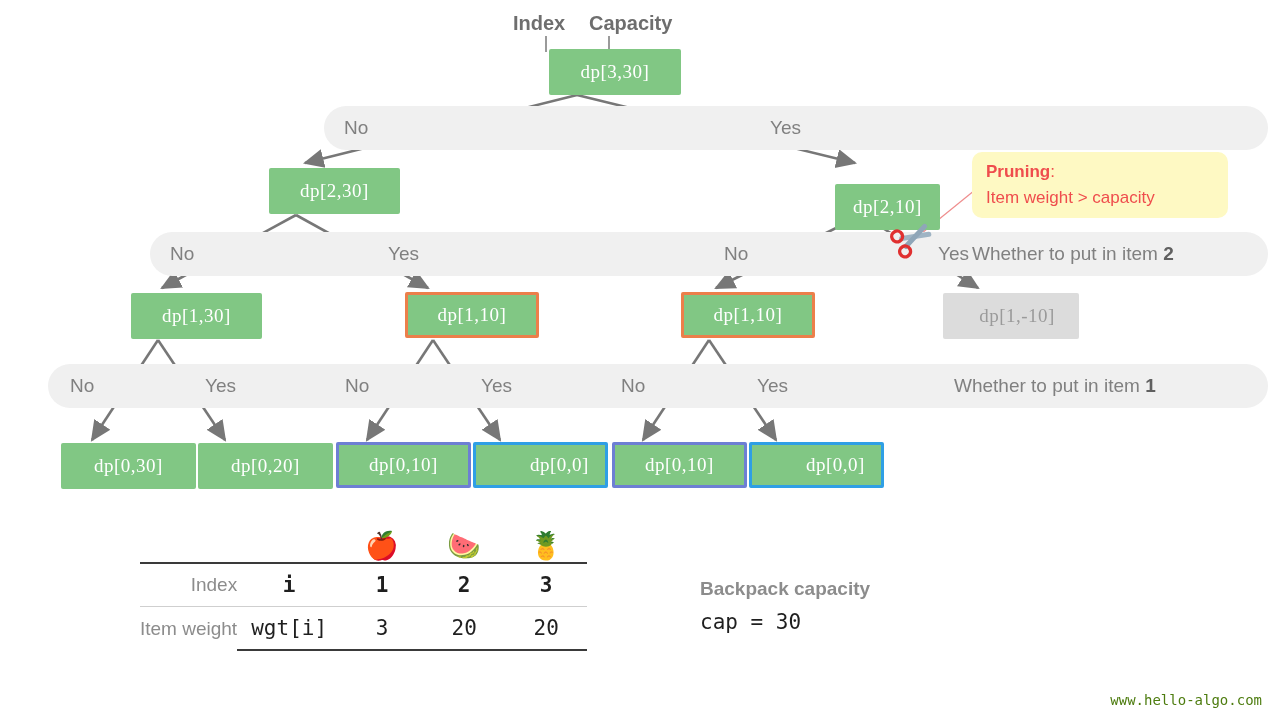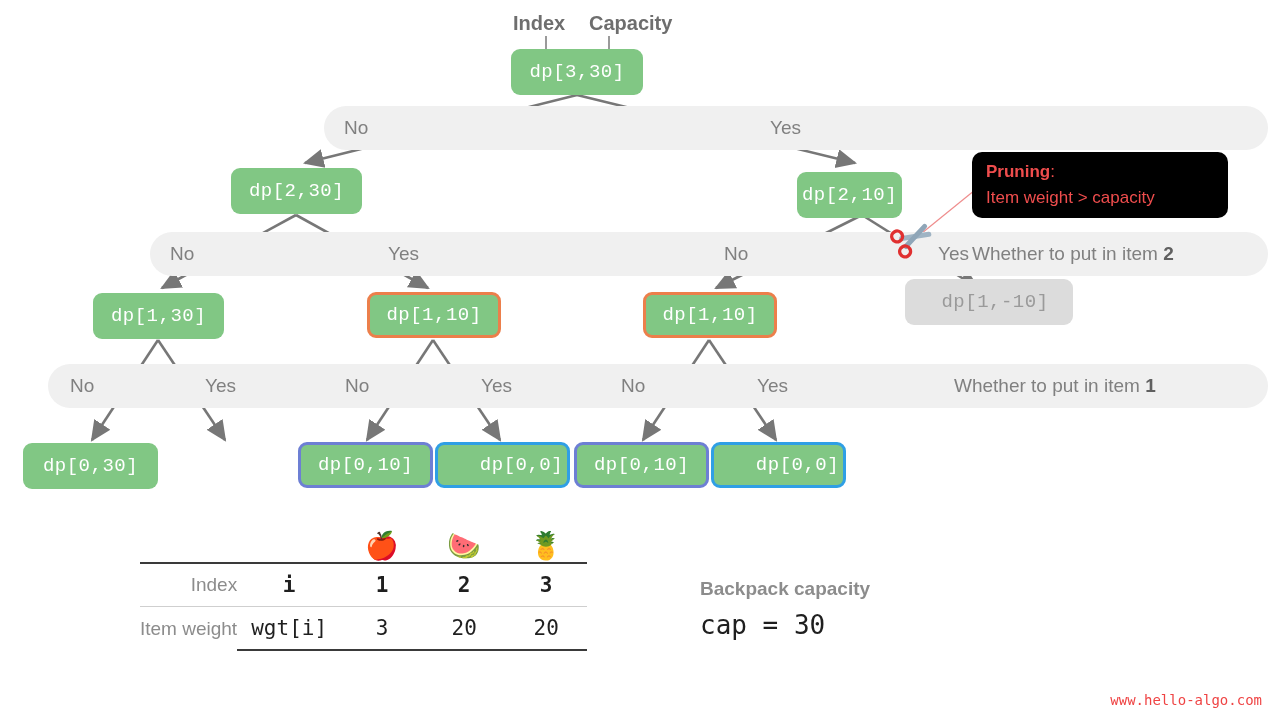--- a/index.html
+++ b/index.html
@@ -47,8 +47,8 @@
     box-sizing: border-box;
     background: #81c784;
     color: #ffffff;
-    border-radius: 9px;
-    font-family: Liberation Mono, monospace;
+    border-radius: 2px;
+    font-family: Liberation Serif, serif;
     font-size: 19px;
     letter-spacing: 0.5px;
     display: flex;
@@ -56,6 +56,7 @@
     justify-content: center;
     height: 46px;
     white-space: nowrap;
+    margin-left: 38px;
   }
   .node.orange  { border: 3px solid #ec7f4b; }
   .node.purple  { border: 3px solid #6d7fd4; }

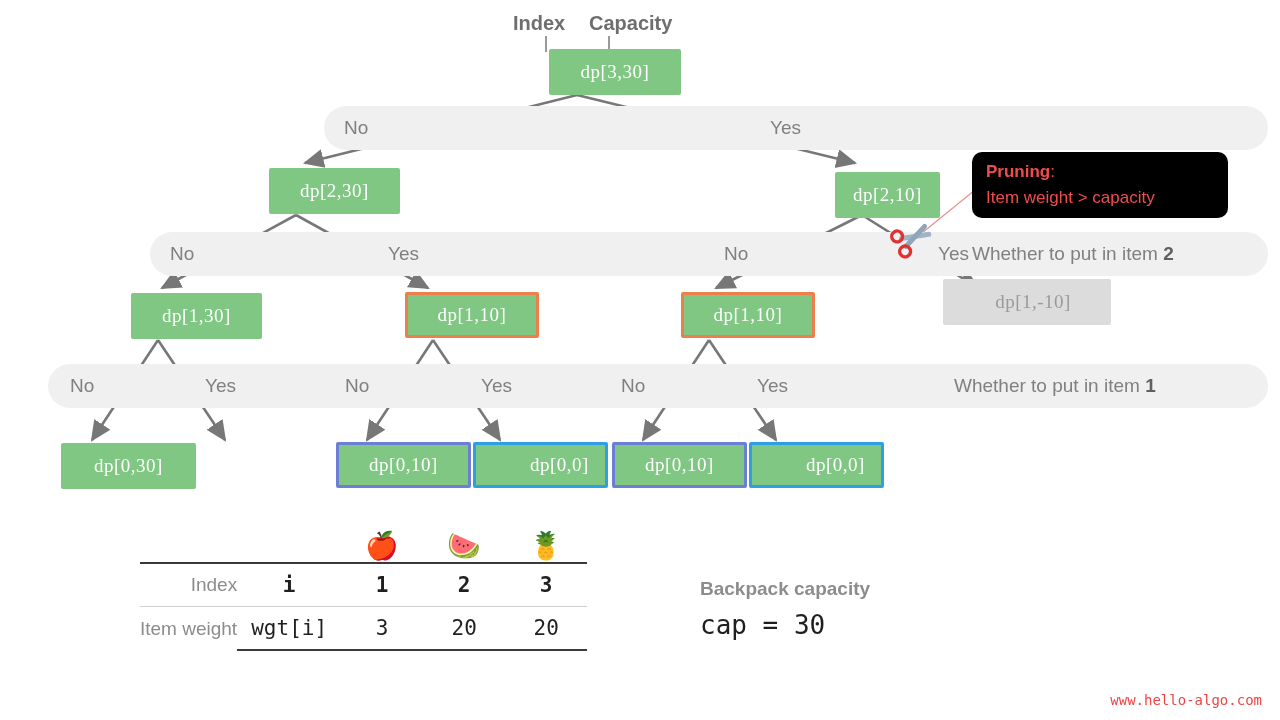--- a/index.html
+++ b/index.html
@@ -74,7 +74,7 @@
   #pruning-box {
     position: absolute;
     box-sizing: border-box;
-    background: #000000;
+    background: #fef9c3;
     border-radius: 10px;
     padding: 10px 14px;
     width: 256px;

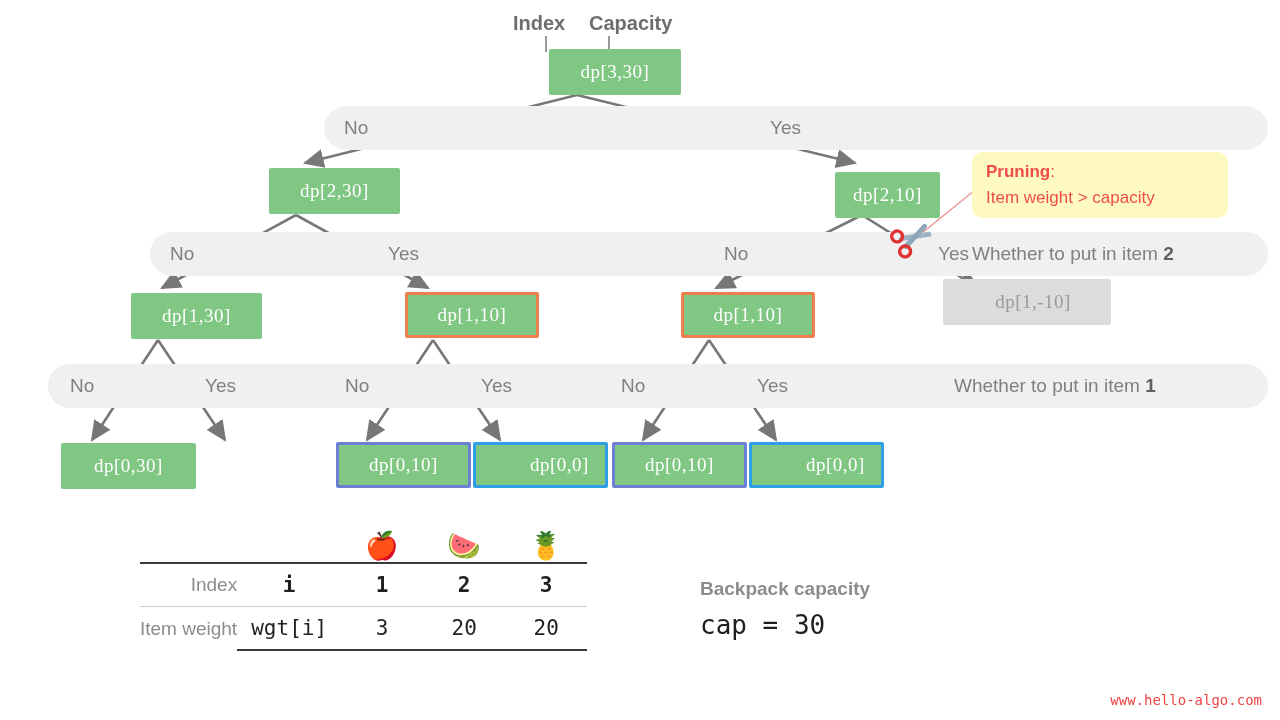--- a/index.html
+++ b/index.html
@@ -245,7 +245,7 @@
   <div class="node" style="left:511px; top:49px; width:132px;">dp[3,30]</div>
 
   <div class="node" style="left:231px; top:168px; width:131px;">dp[2,30]</div>
-  <div class="node" style="left:797px; top:172px; width:105px;">dp[2,10]</div>
+  <div class="node" style="left:797px; top:184px; width:105px;">dp[2,10]</div>
 
   <div class="node" style="left:93px; top:293px; width:131px;">dp[1,30]</div>
   <div class="node orange" style="left:367px; top:292px; width:134px;">dp[1,10]</div>

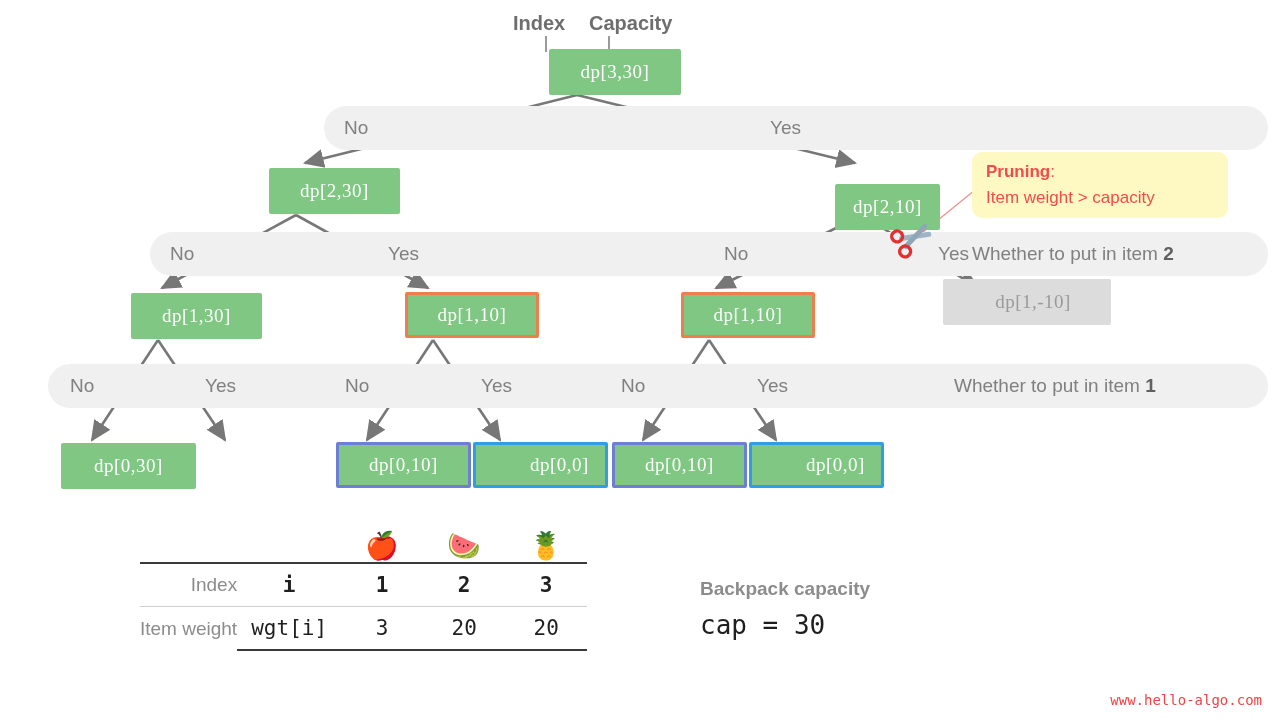--- a/index.html
+++ b/index.html
@@ -250,7 +250,7 @@
   <div class="node" style="left:93px; top:293px; width:131px;">dp[1,30]</div>
   <div class="node orange" style="left:367px; top:292px; width:134px;">dp[1,10]</div>
   <div class="node orange" style="left:643px; top:292px; width:134px;">dp[1,10]</div>
-  <div class="node muted" style="left:905px; top:279px; width:168px;padding-left:12px;">dp[1,-10]</div>
+  <div class="node muted" style="left:905px; top:293px; width:136px;padding-left:12px;">dp[1,-10]</div>
 
   <div class="node" style="left:23px; top:443px; width:135px;">dp[0,30]</div>
   <div class="node purple" style="left:298px; top:442px; width:135px;">dp[0,10]</div>

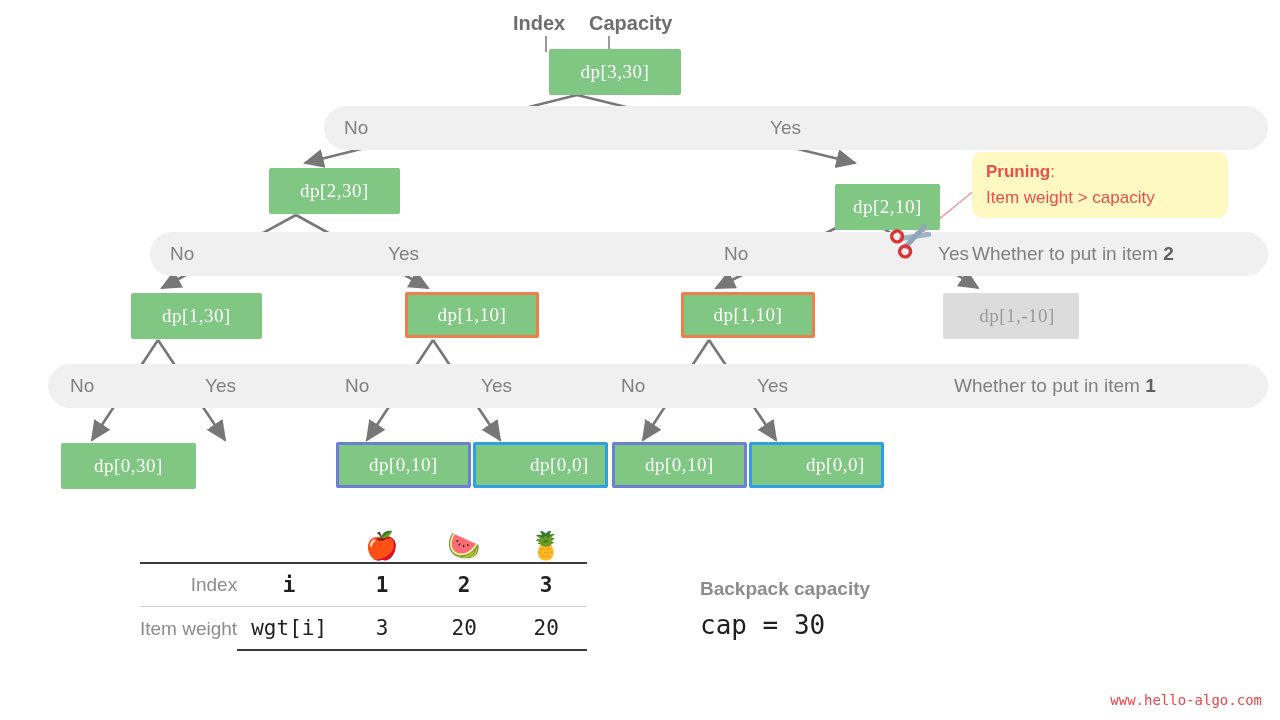--- a/index.html
+++ b/index.html
@@ -253,6 +253,7 @@
   <div class="node muted" style="left:905px; top:293px; width:136px;padding-left:12px;">dp[1,-10]</div>
 
   <div class="node" style="left:23px; top:443px; width:135px;">dp[0,30]</div>
+  <div class="node" style="left:160px; top:443px; width:135px;">dp[0,20]</div>
   <div class="node purple" style="left:298px; top:442px; width:135px;">dp[0,10]</div>
   <div class="node blue" style="left:435px; top:442px; width:135px;">dp[0,0]</div>
   <div class="node purple" style="left:574px; top:442px; width:135px;">dp[0,10]</div>

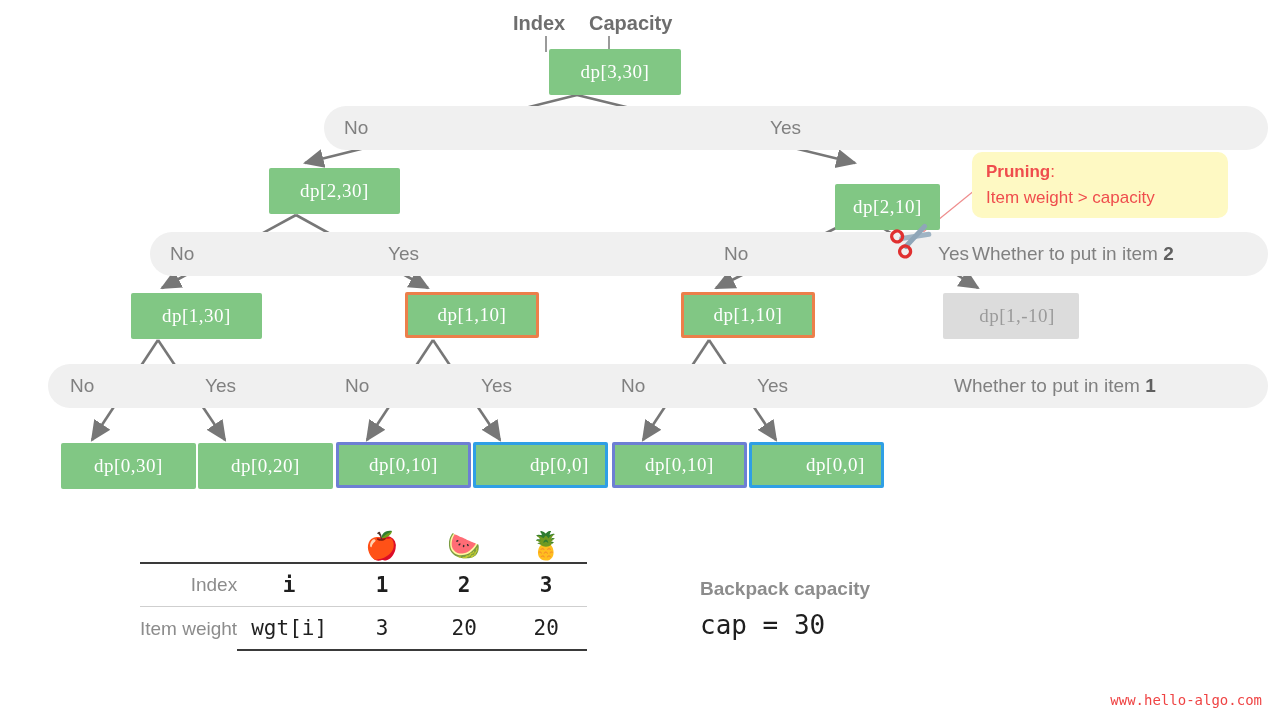--- a/index.html
+++ b/index.html
@@ -152,7 +152,7 @@
   #cap-note .cap-value {
     color: #1f1f1f;
     font-family: "DejaVu Sans Mono", monospace;
-    font-size: 26px;
+    font-size: 21px;
     white-space: nowrap;
   }
   

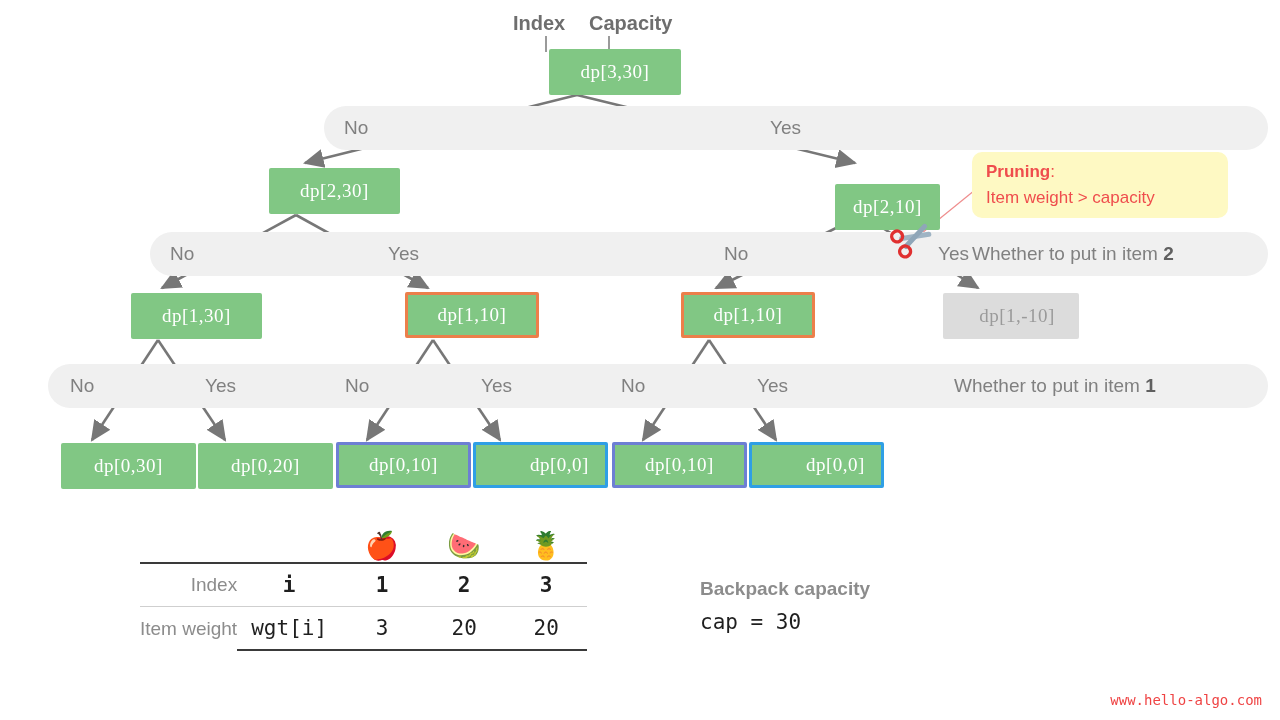--- a/index.html
+++ b/index.html
@@ -160,7 +160,7 @@
     position: absolute;
     right: 18px;
     bottom: 12px;
-    color: #ef4444;
+    color: #4d7c0f;
     font-family: "DejaVu Sans Mono", monospace;
     font-size: 14px;
     margin-left: 16px;

